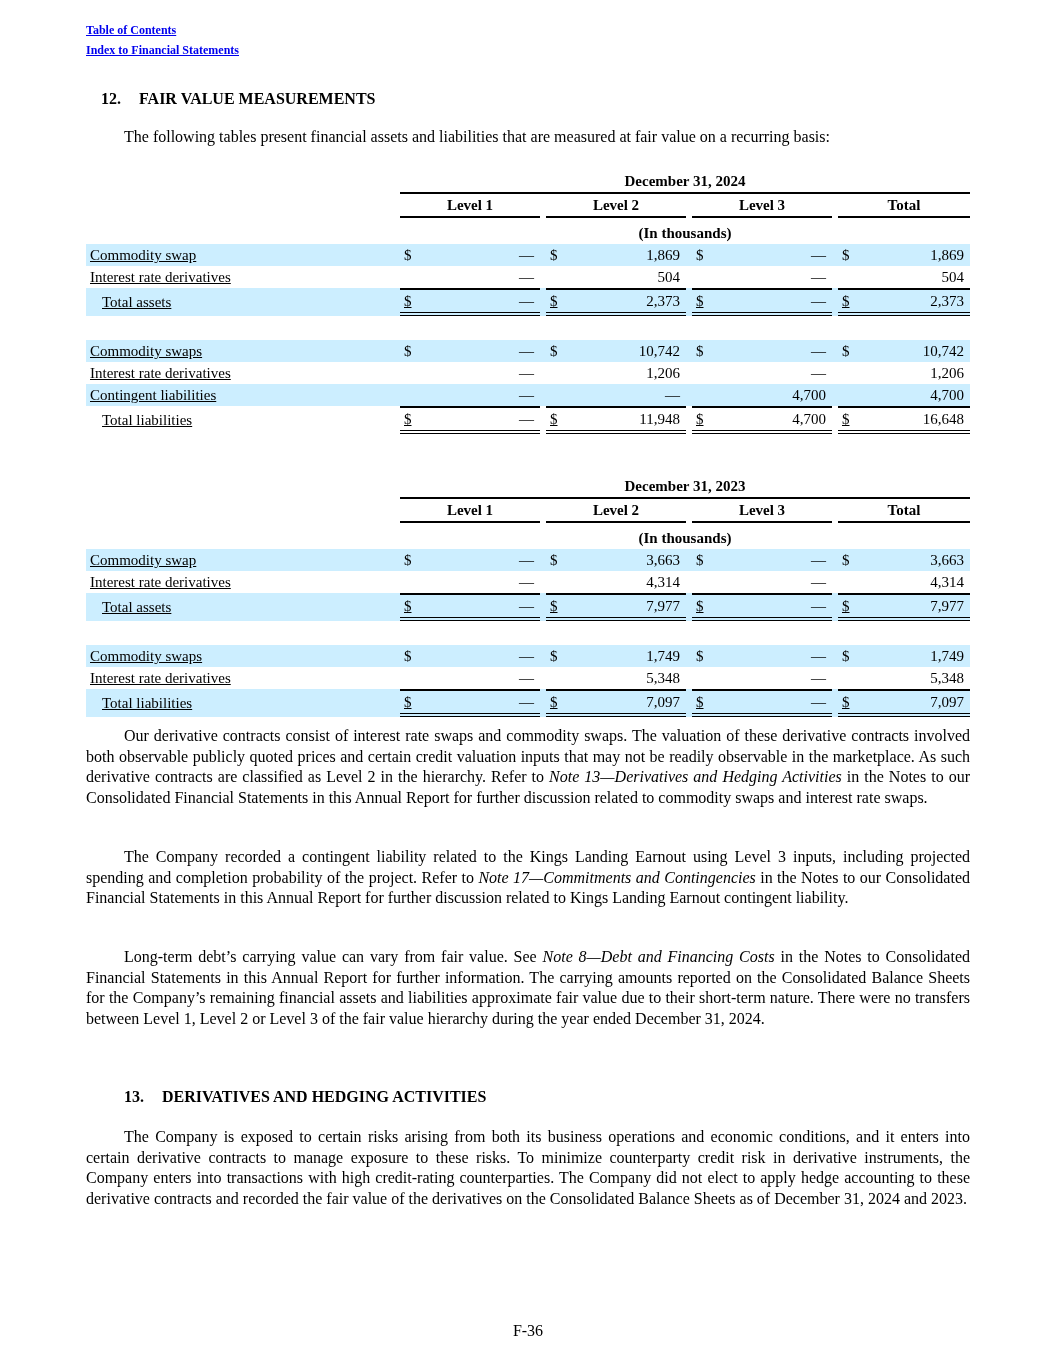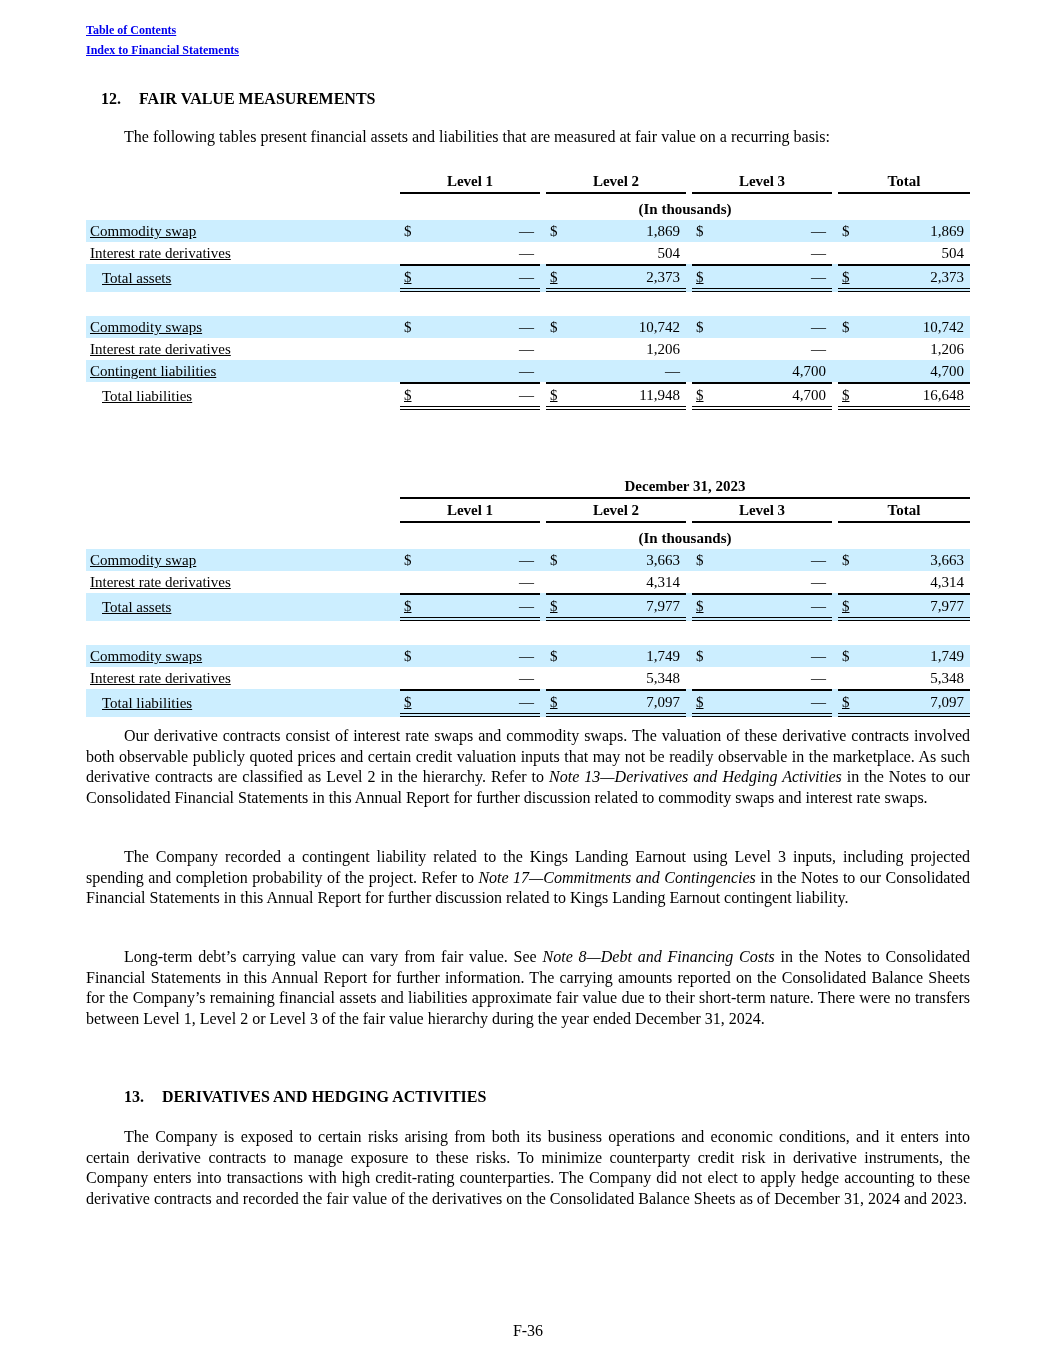--- a/index.html
+++ b/index.html
@@ -64,6 +64,10 @@
         <col style="width:110px">
     </colgroup>
     <tbody>
+        <tr class="hdr-row">
+      <td></td>
+      <td colspan="11" class="col-hdr">December 31, 2024</td>
+    </tr>
     <tr class="hdr-row">
       <td></td>
       <td colspan="2" class="col-hdr">Level 1</td>

